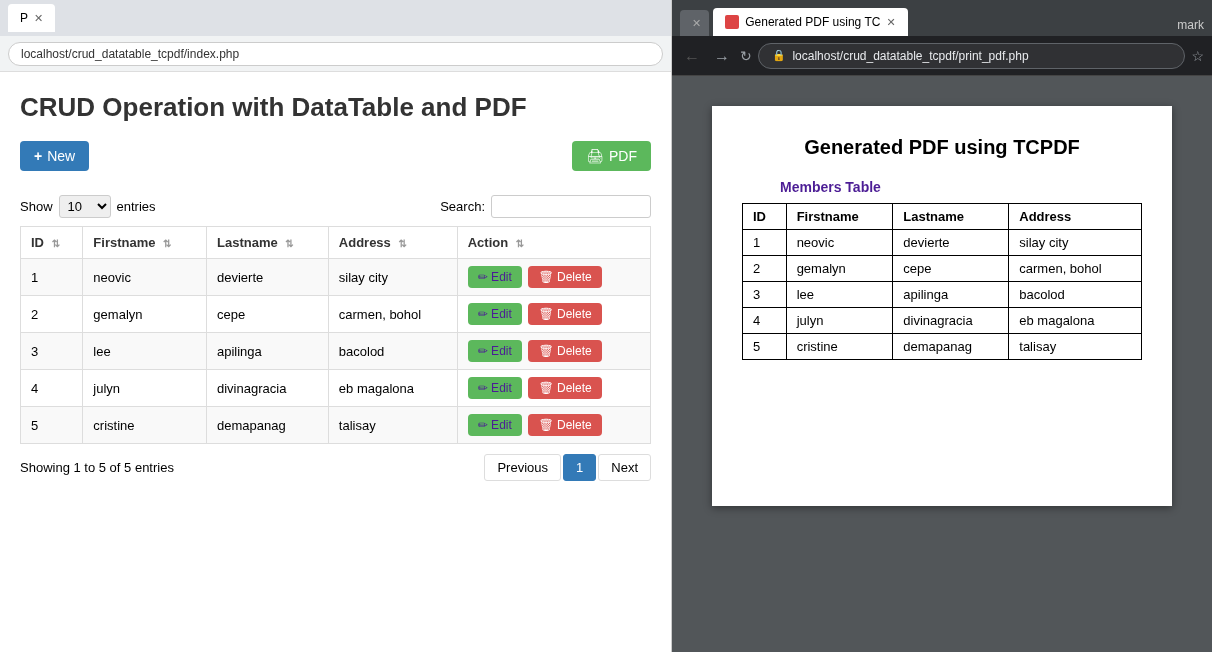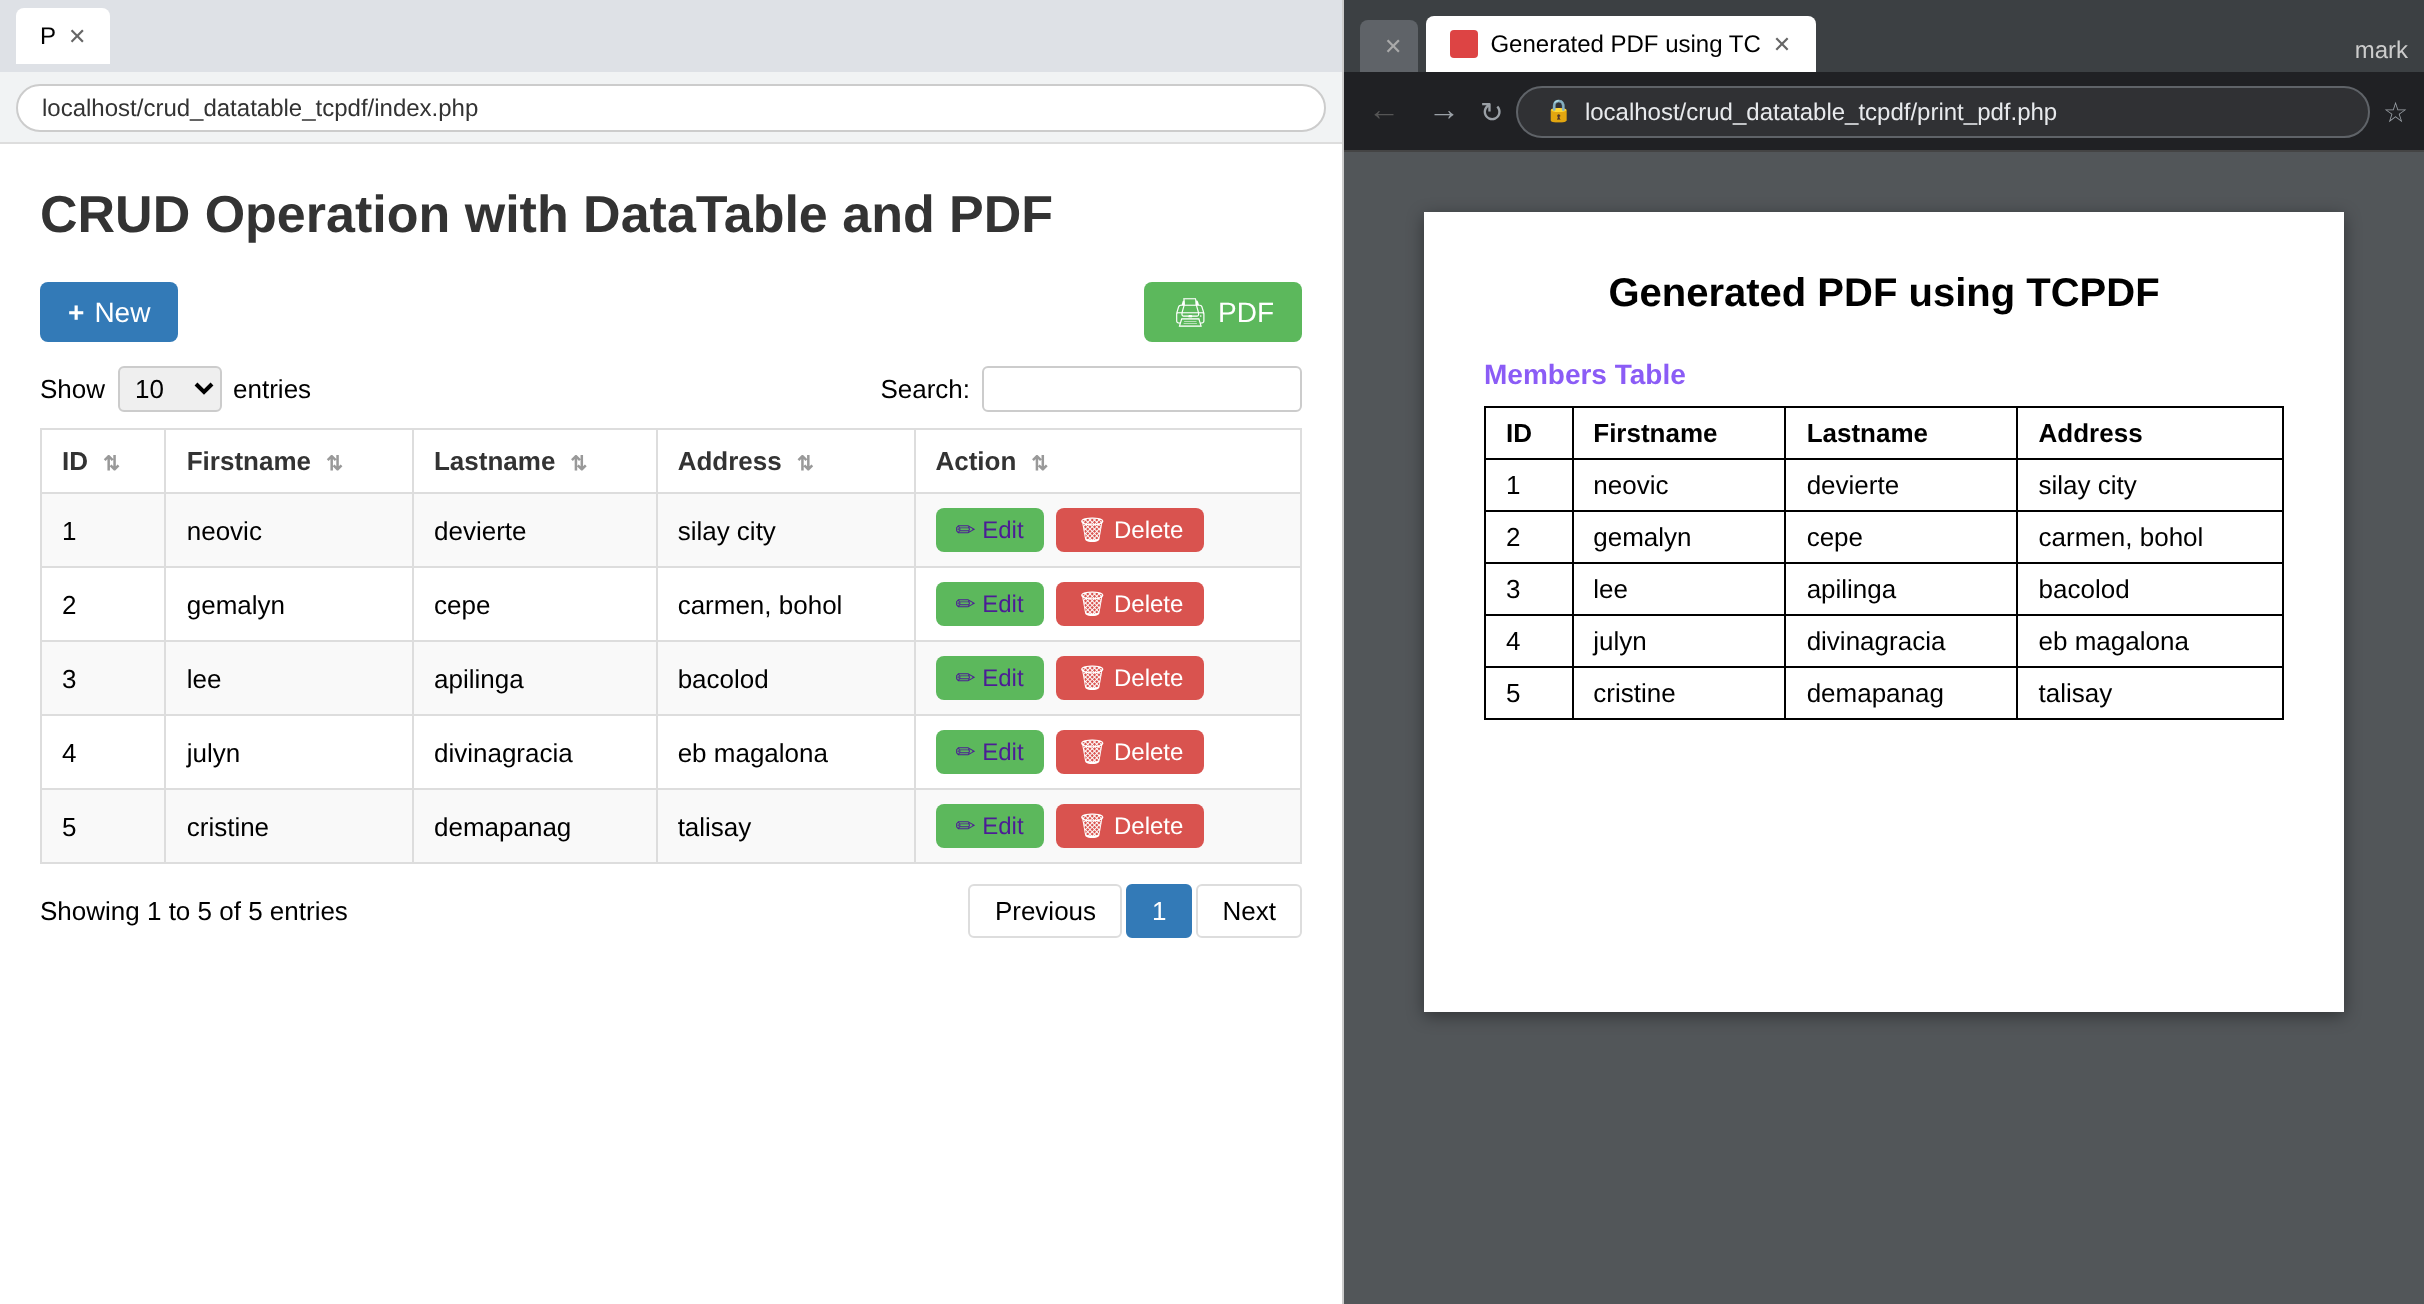--- a/index.html
+++ b/index.html
@@ -85,7 +85,7 @@
       display: flex;
       justify-content: space-between;
       align-items: center;
-      margin-bottom: 12px;
+      margin-bottom: 24px;
     }
 
     .btn-new {

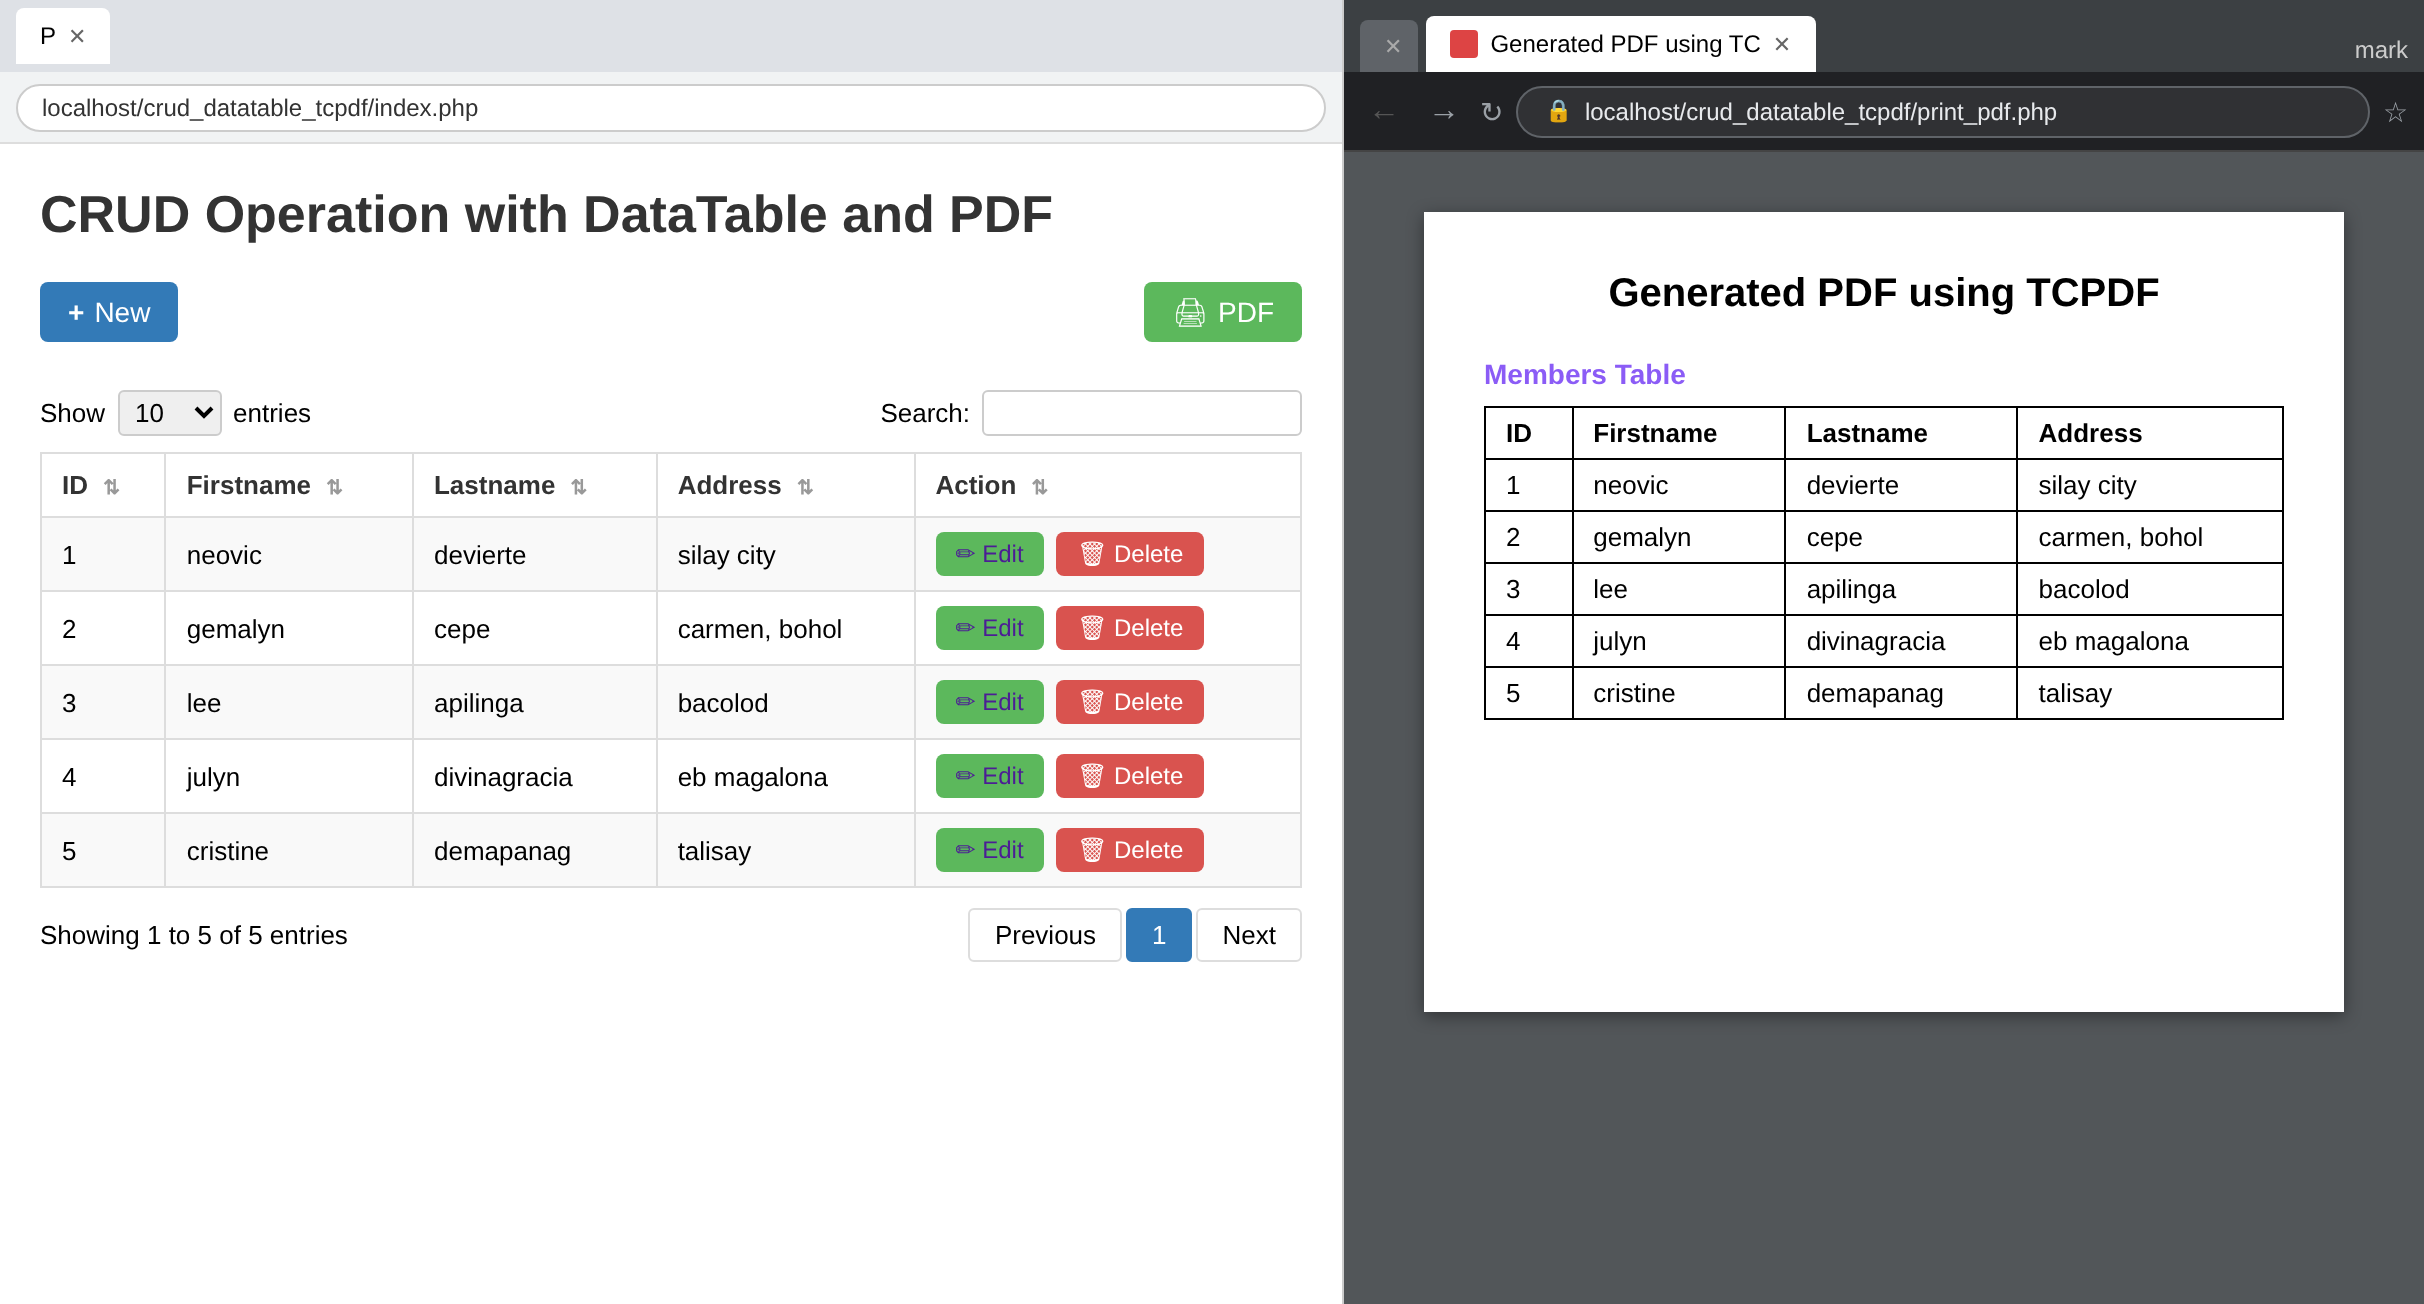--- a/index.html
+++ b/index.html
@@ -387,7 +387,8 @@
       font-size: 14px;
       font-weight: bold;
       margin-bottom: 8px;
-      color: #8b5cf6;
+      color: #4c1d95;
+      margin-left: 38px;
     }
 
     table.pdf-table {

